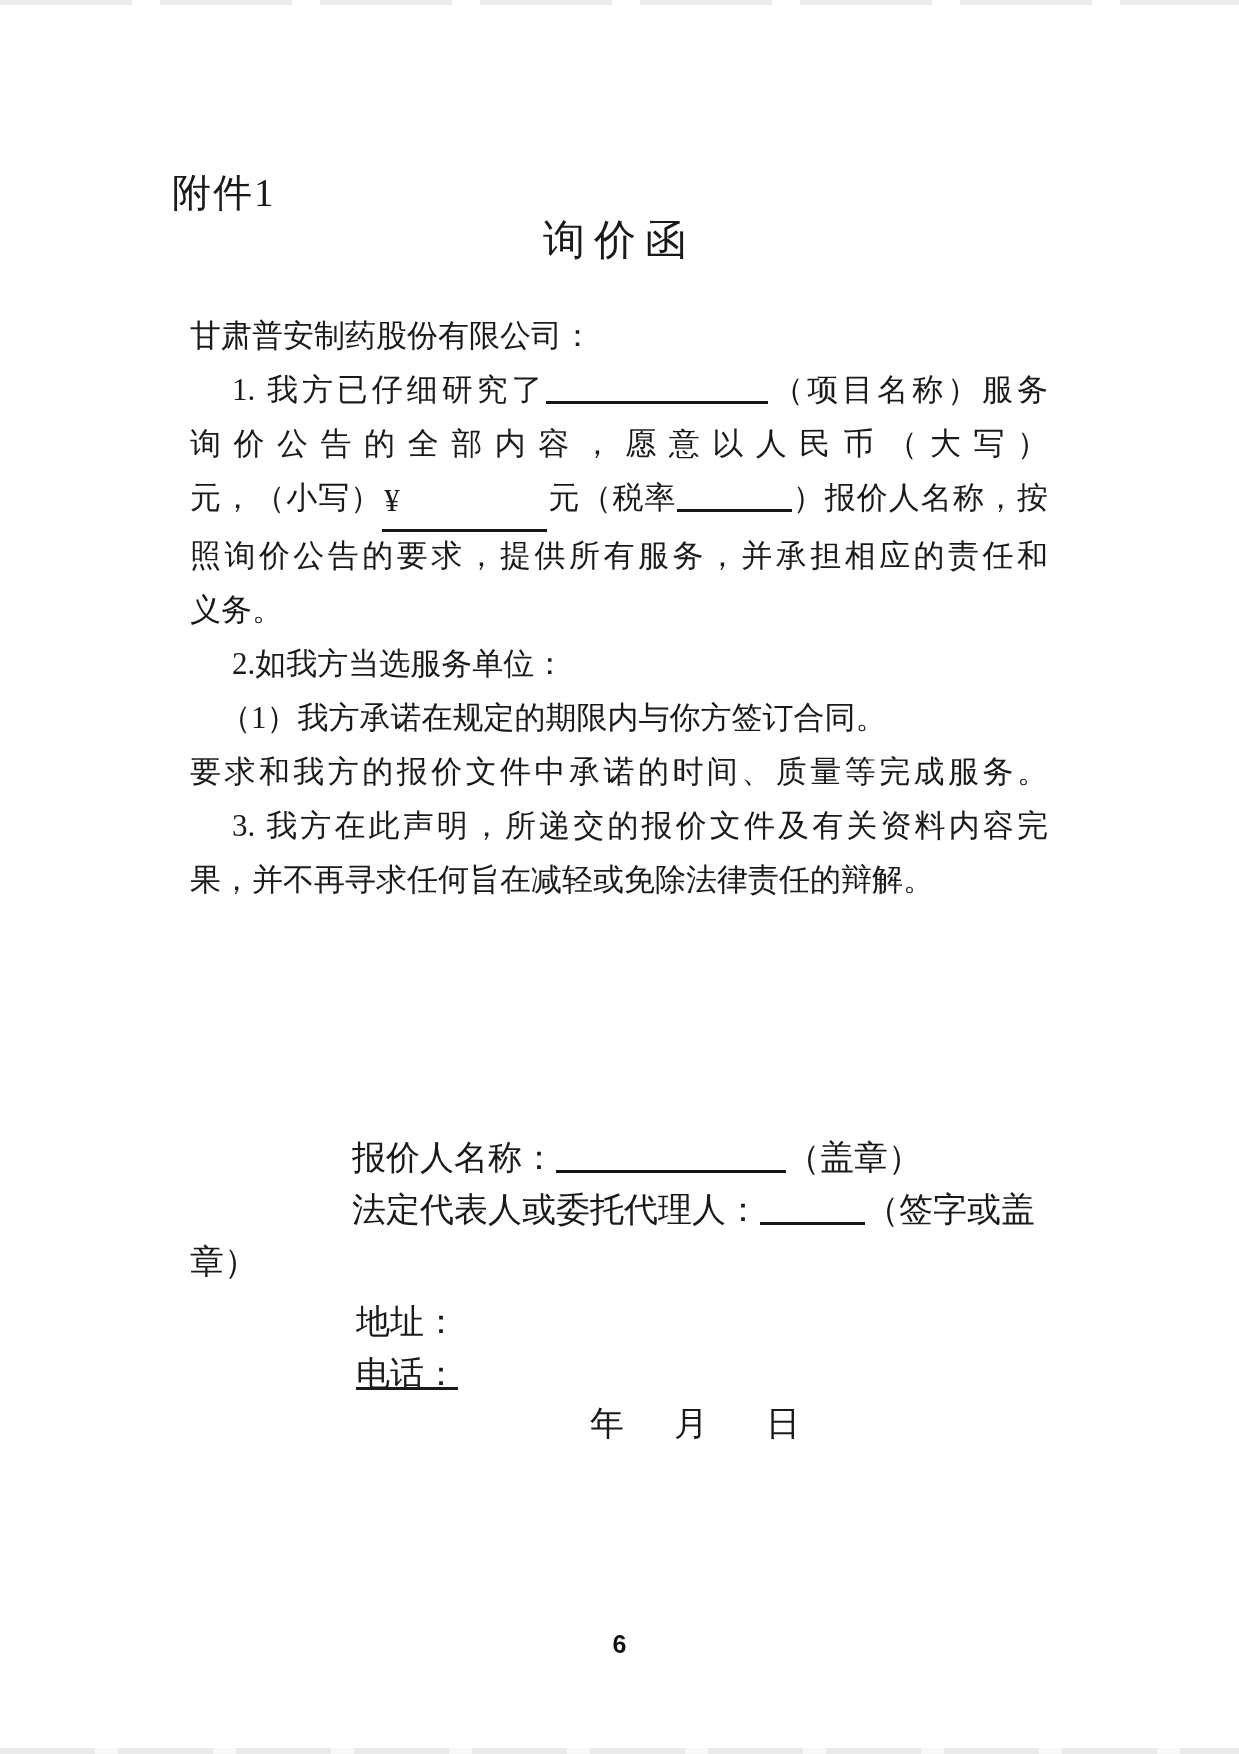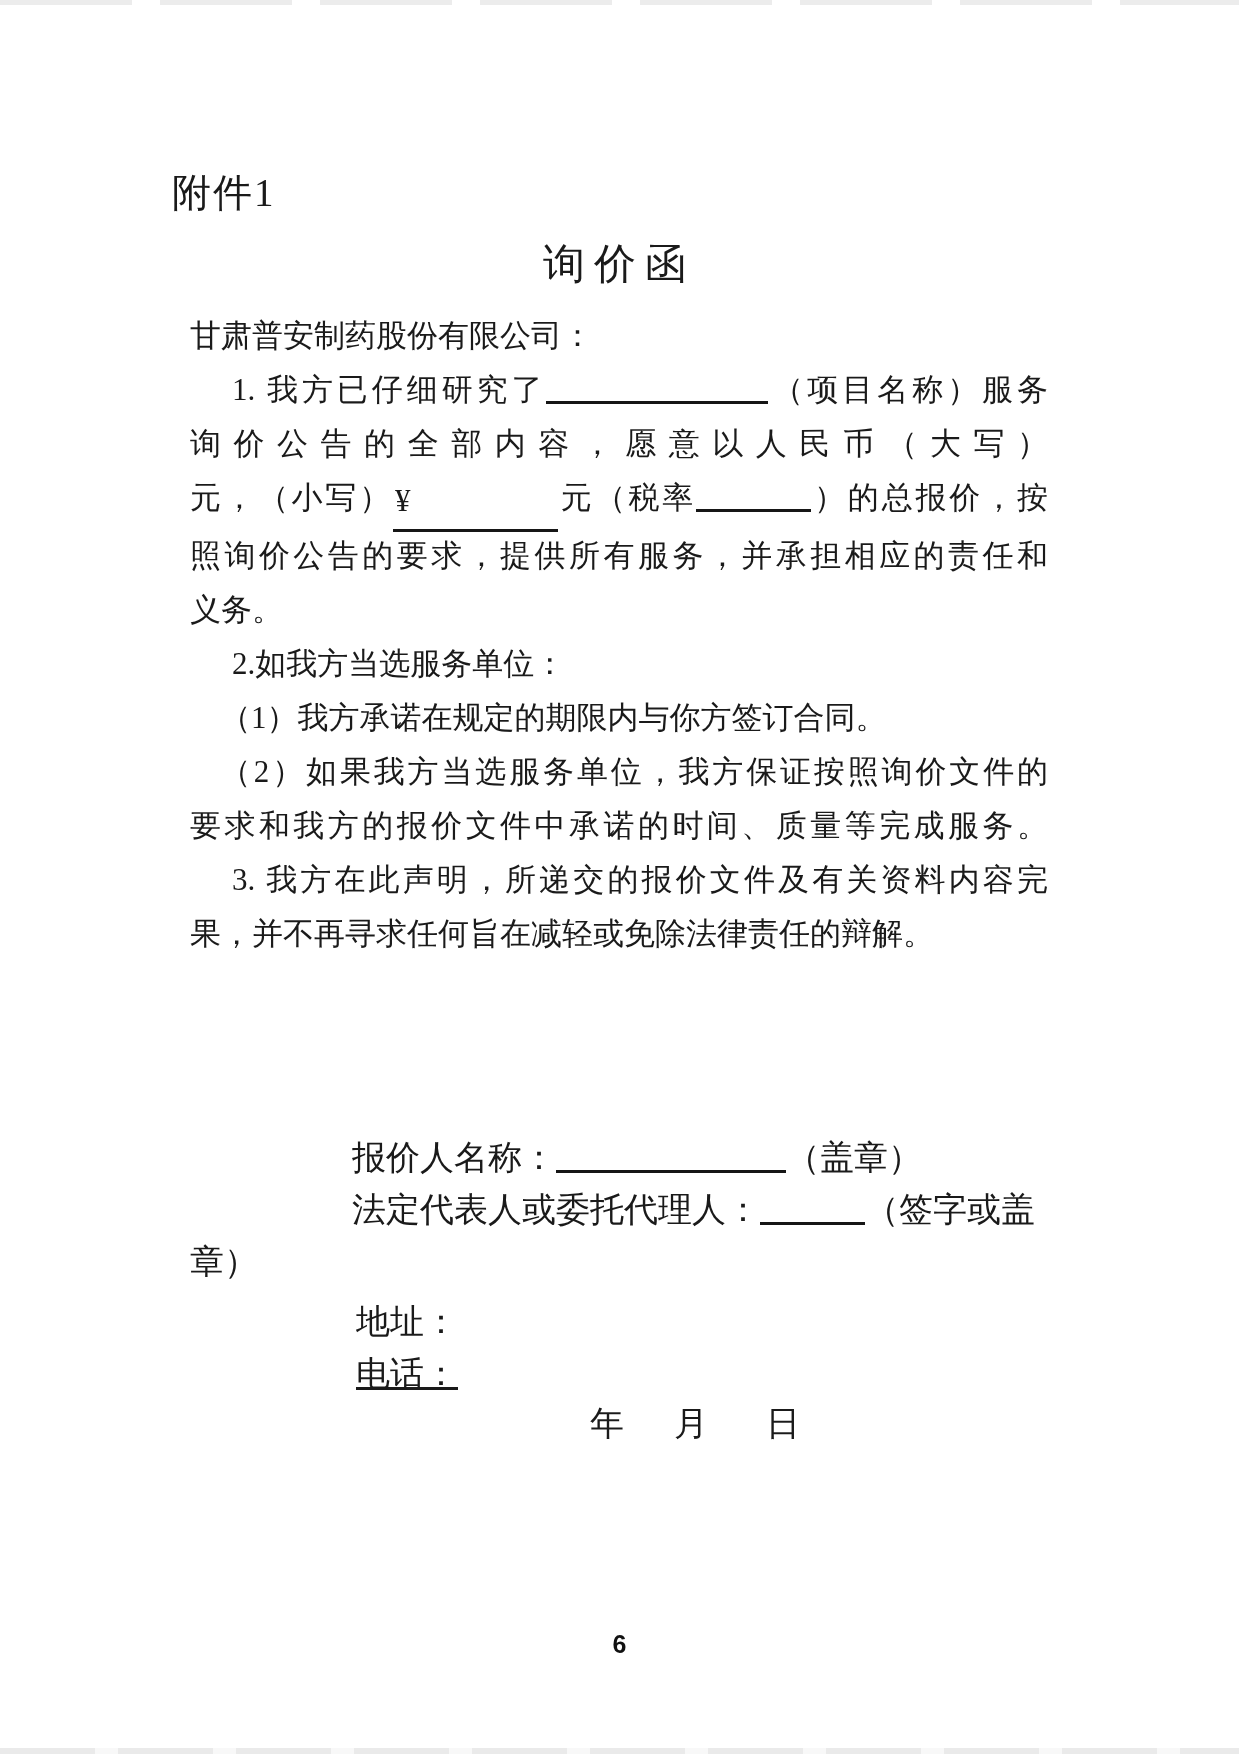--- a/index.html
+++ b/index.html
@@ -27,7 +27,7 @@
   .doc-title{
     position:absolute;left:0;top:212px;width:100%;
     text-align:center;font-size:42px;letter-spacing:9px;
-    font-weight:400;white-space:nowrap;margin-top:24px;
+    font-weight:400;white-space:nowrap;
   }
   .body-block{
     position:absolute;left:190px;top:309px;width:858px;

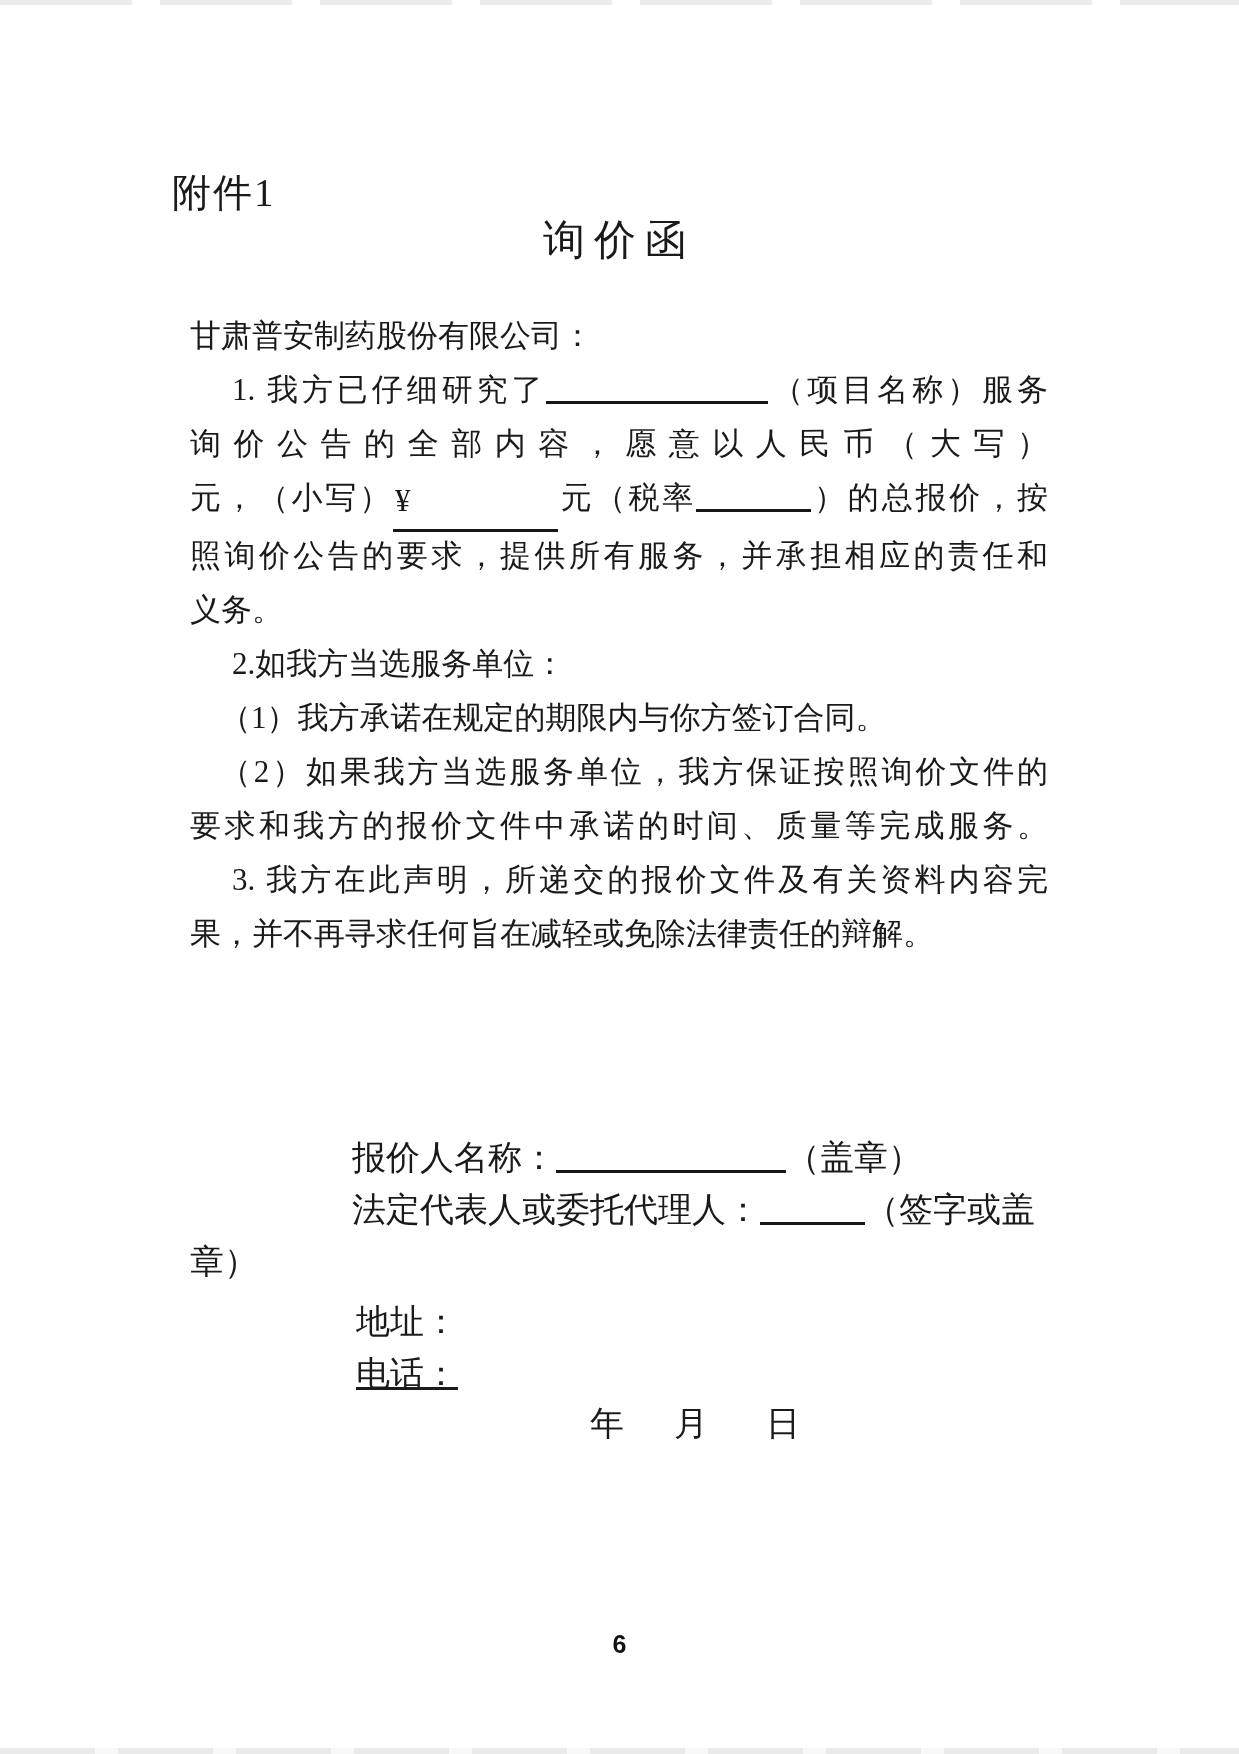--- a/index.html
+++ b/index.html
@@ -94,7 +94,7 @@
 
   <div class="jline">询价公告的全部内容，愿意以人民币（大写）</div>
 
-  <div class="jline"><span>元，（小写）</span><span class="blank yen w165">¥</span><span>元（税率</span><span class="blank w115"></span><span>）的总报价，按</span></div>
+  <div class="jline"><span>元，（小写）</span><span class="blank yen w165">¥</span><span>元（税率</span><span class="blank w115"></span><span>）报价人名称，按</span></div>
 
   <div class="jline">照询价公告的要求，提供所有服务，并承担相应的责任和</div>
 

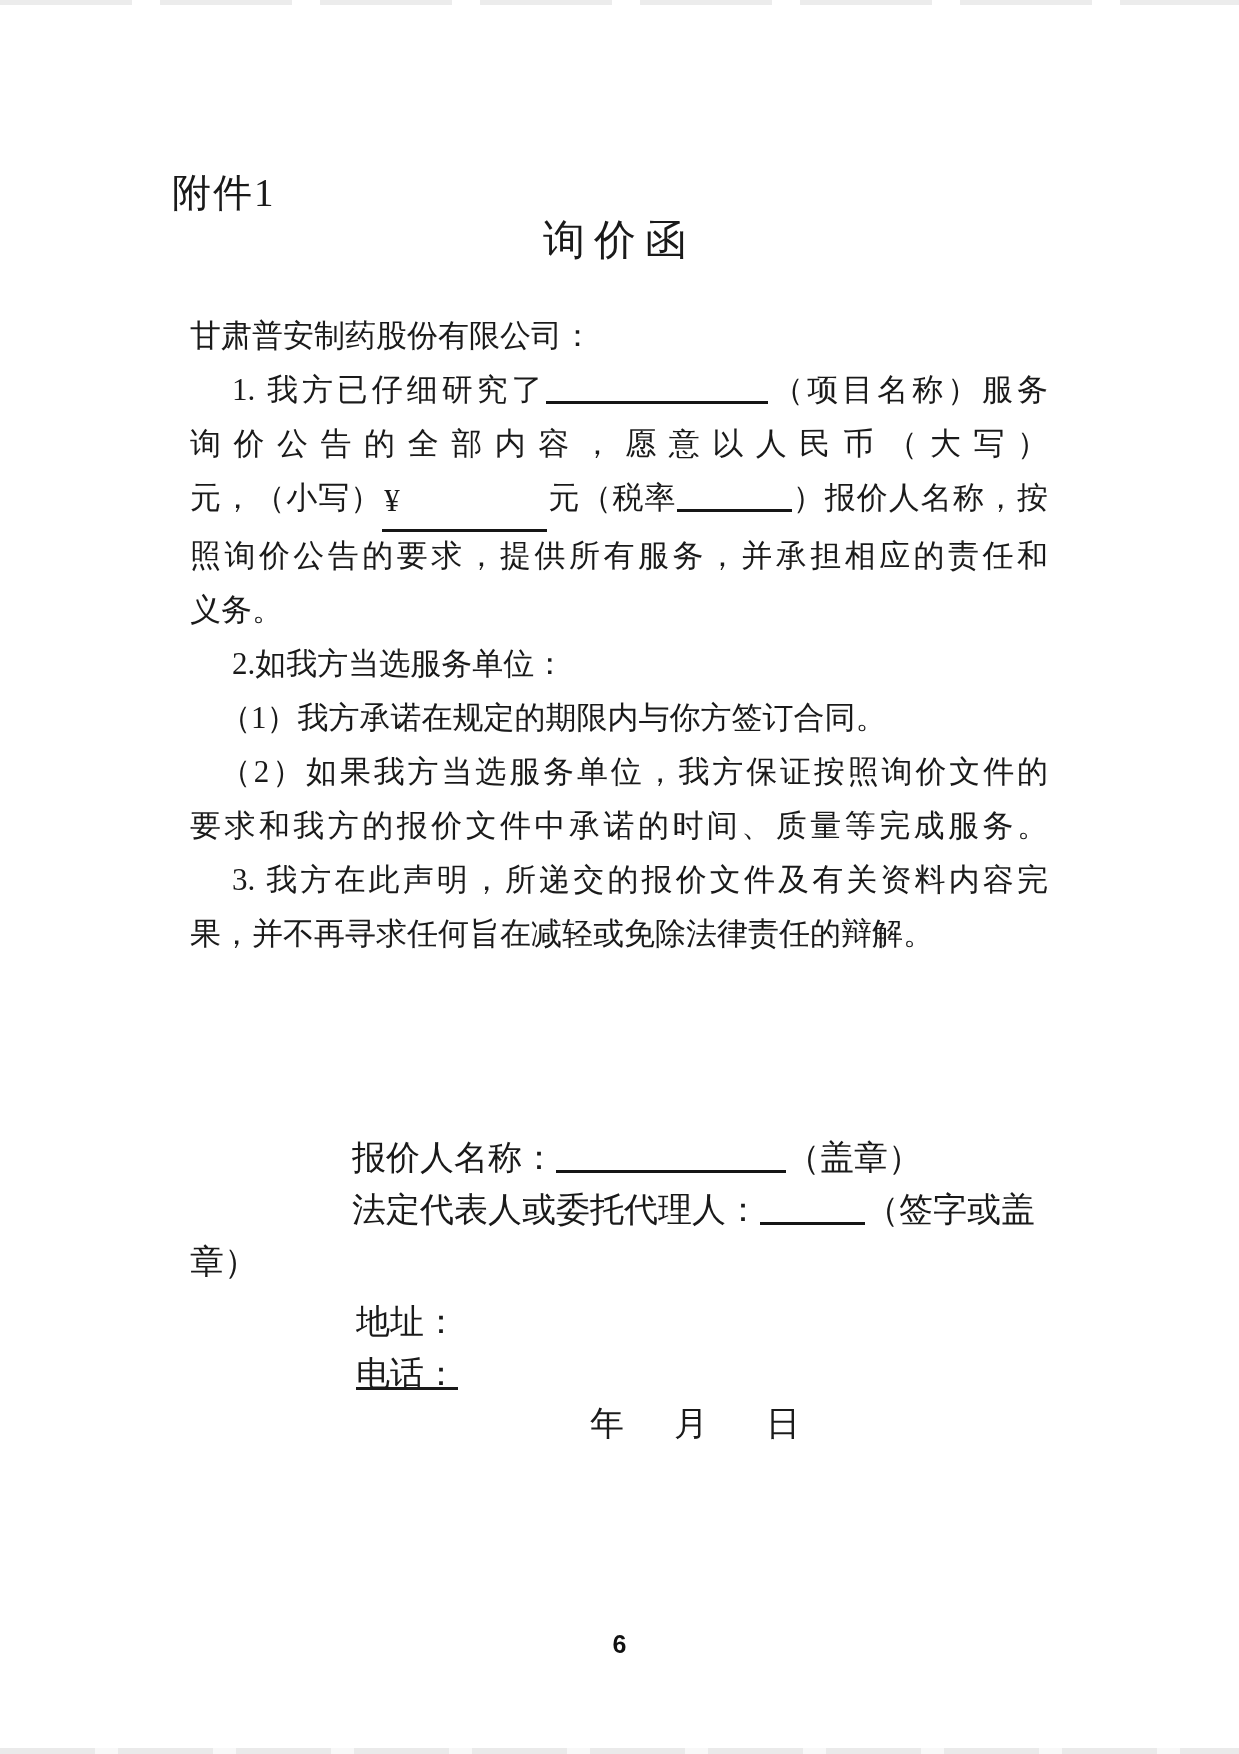--- a/index.html
+++ b/index.html
@@ -104,7 +104,6 @@
 
   <div class="bline ind-p">（1）我方承诺在规定的期限内与你方签订合同。</div>
 
-  <div class="jline ind-p">（2）如果我方当选服务单位，我方保证按照询价文件的</div>
 
   <div class="jline">要求和我方的报价文件中承诺的时间、质量等完成服务。</div>
 

